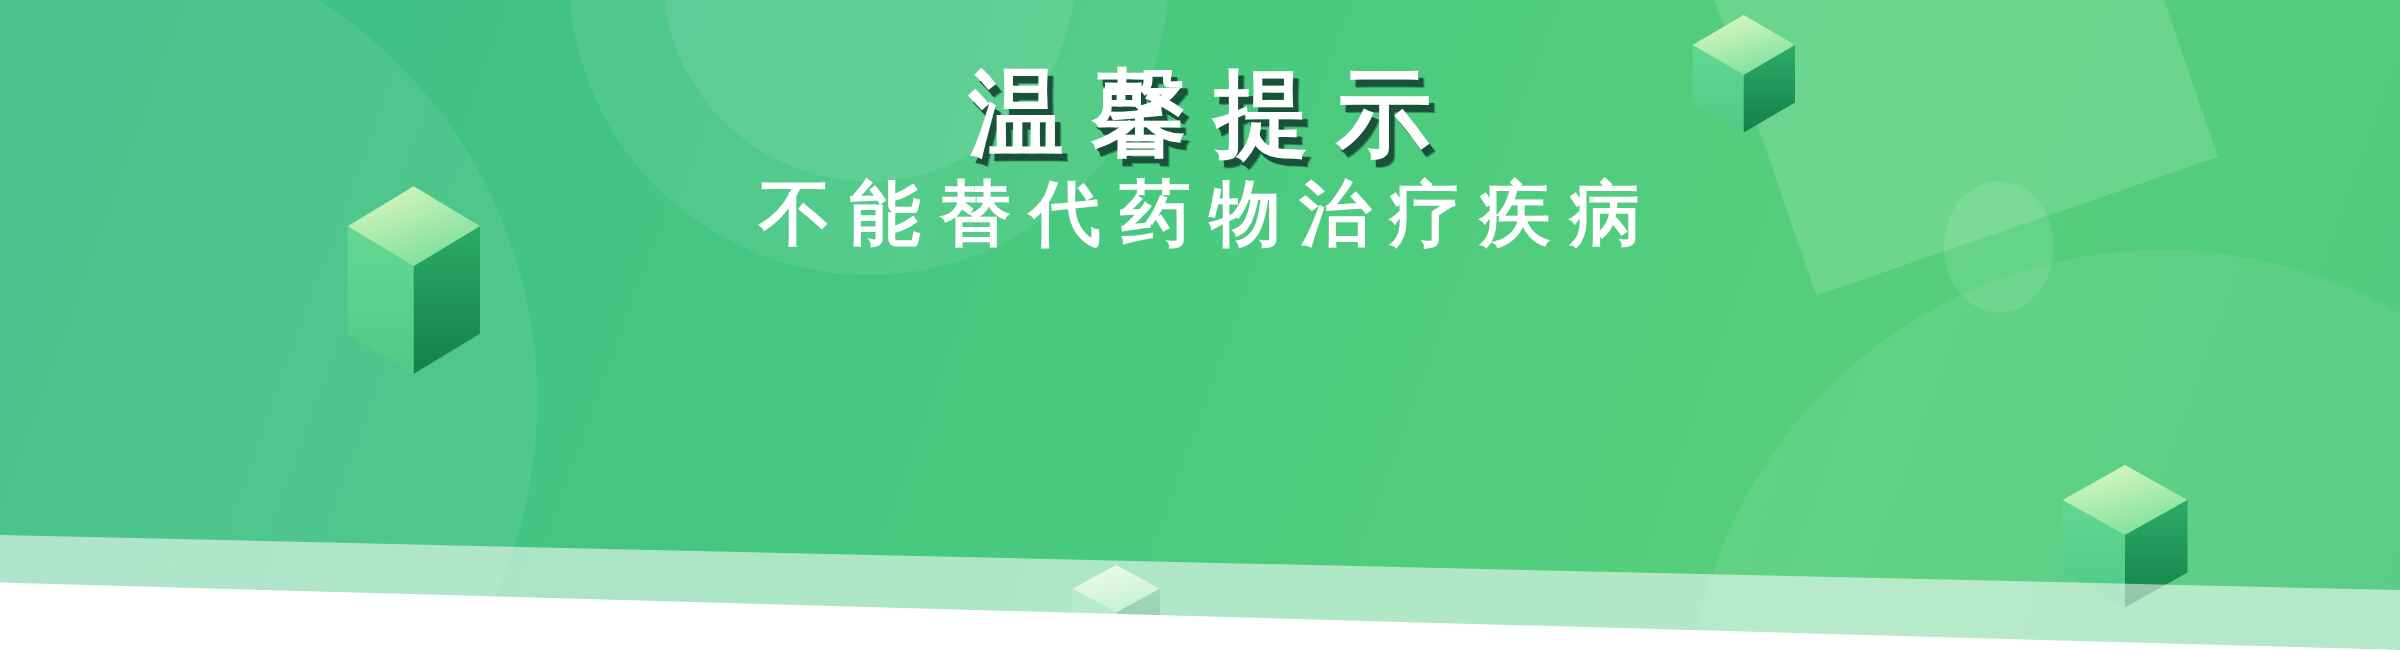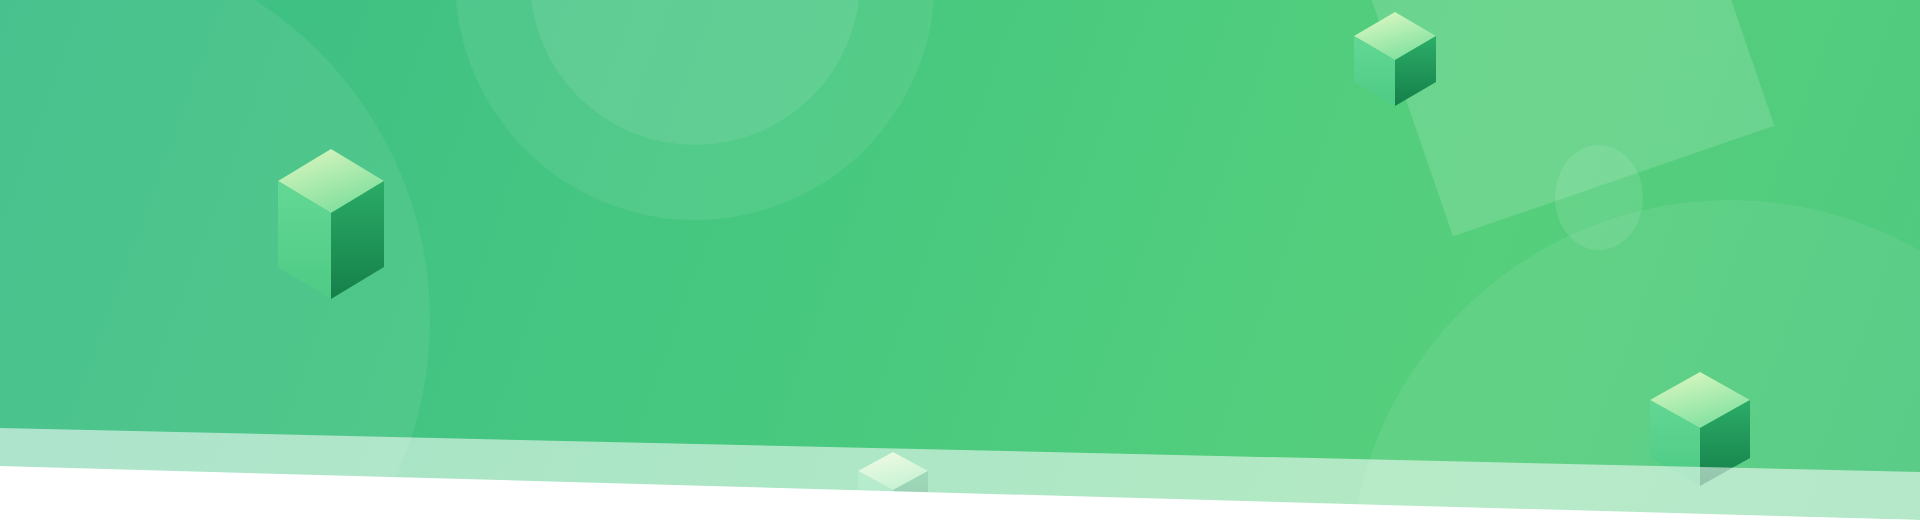--- a/index.html
+++ b/index.html
@@ -207,6 +207,7 @@
   </svg>
 
   <div class="text-wrap">
+    <h1 class="headline">温馨提示</h1>
   </div>
 
 </div>

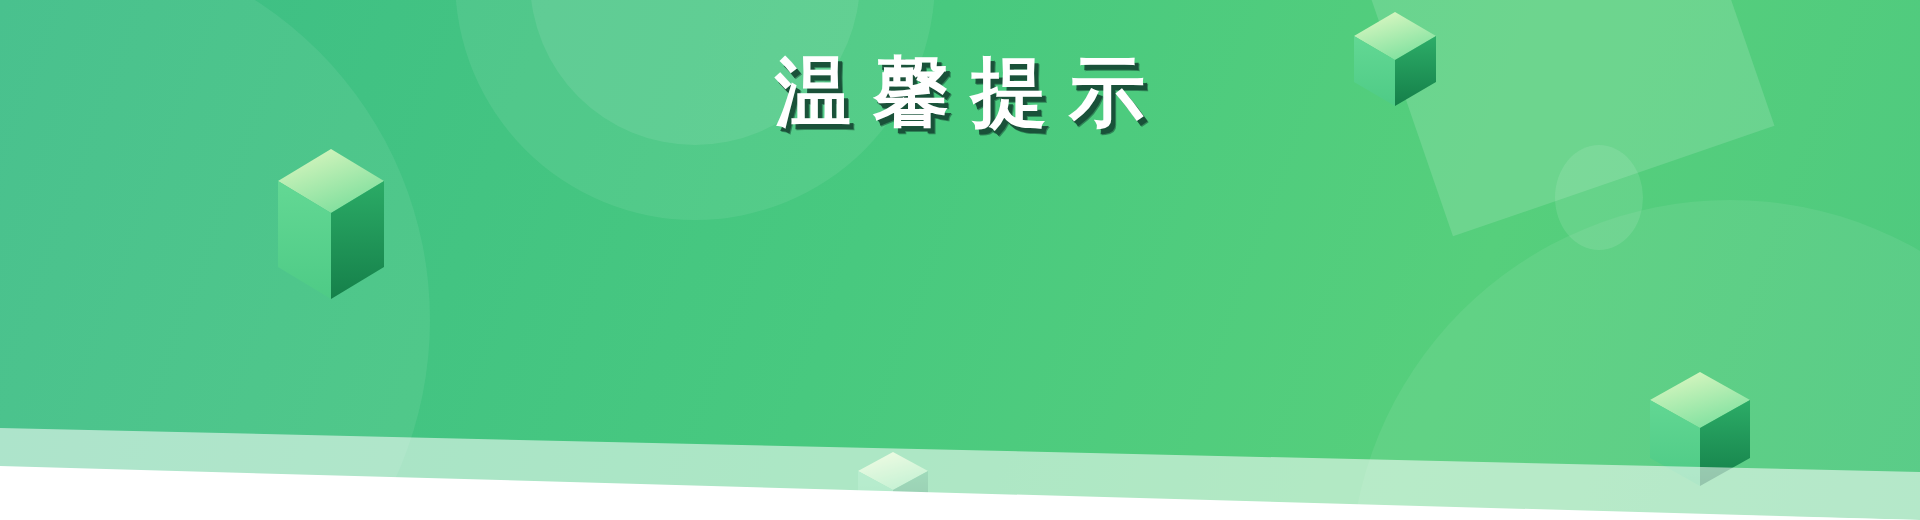--- a/index.html
+++ b/index.html
@@ -208,6 +208,7 @@
 
   <div class="text-wrap">
     <h1 class="headline">温馨提示</h1>
+    <p class="subline sub-2">不能替代药物治疗疾病</p>
   </div>
 
 </div>

